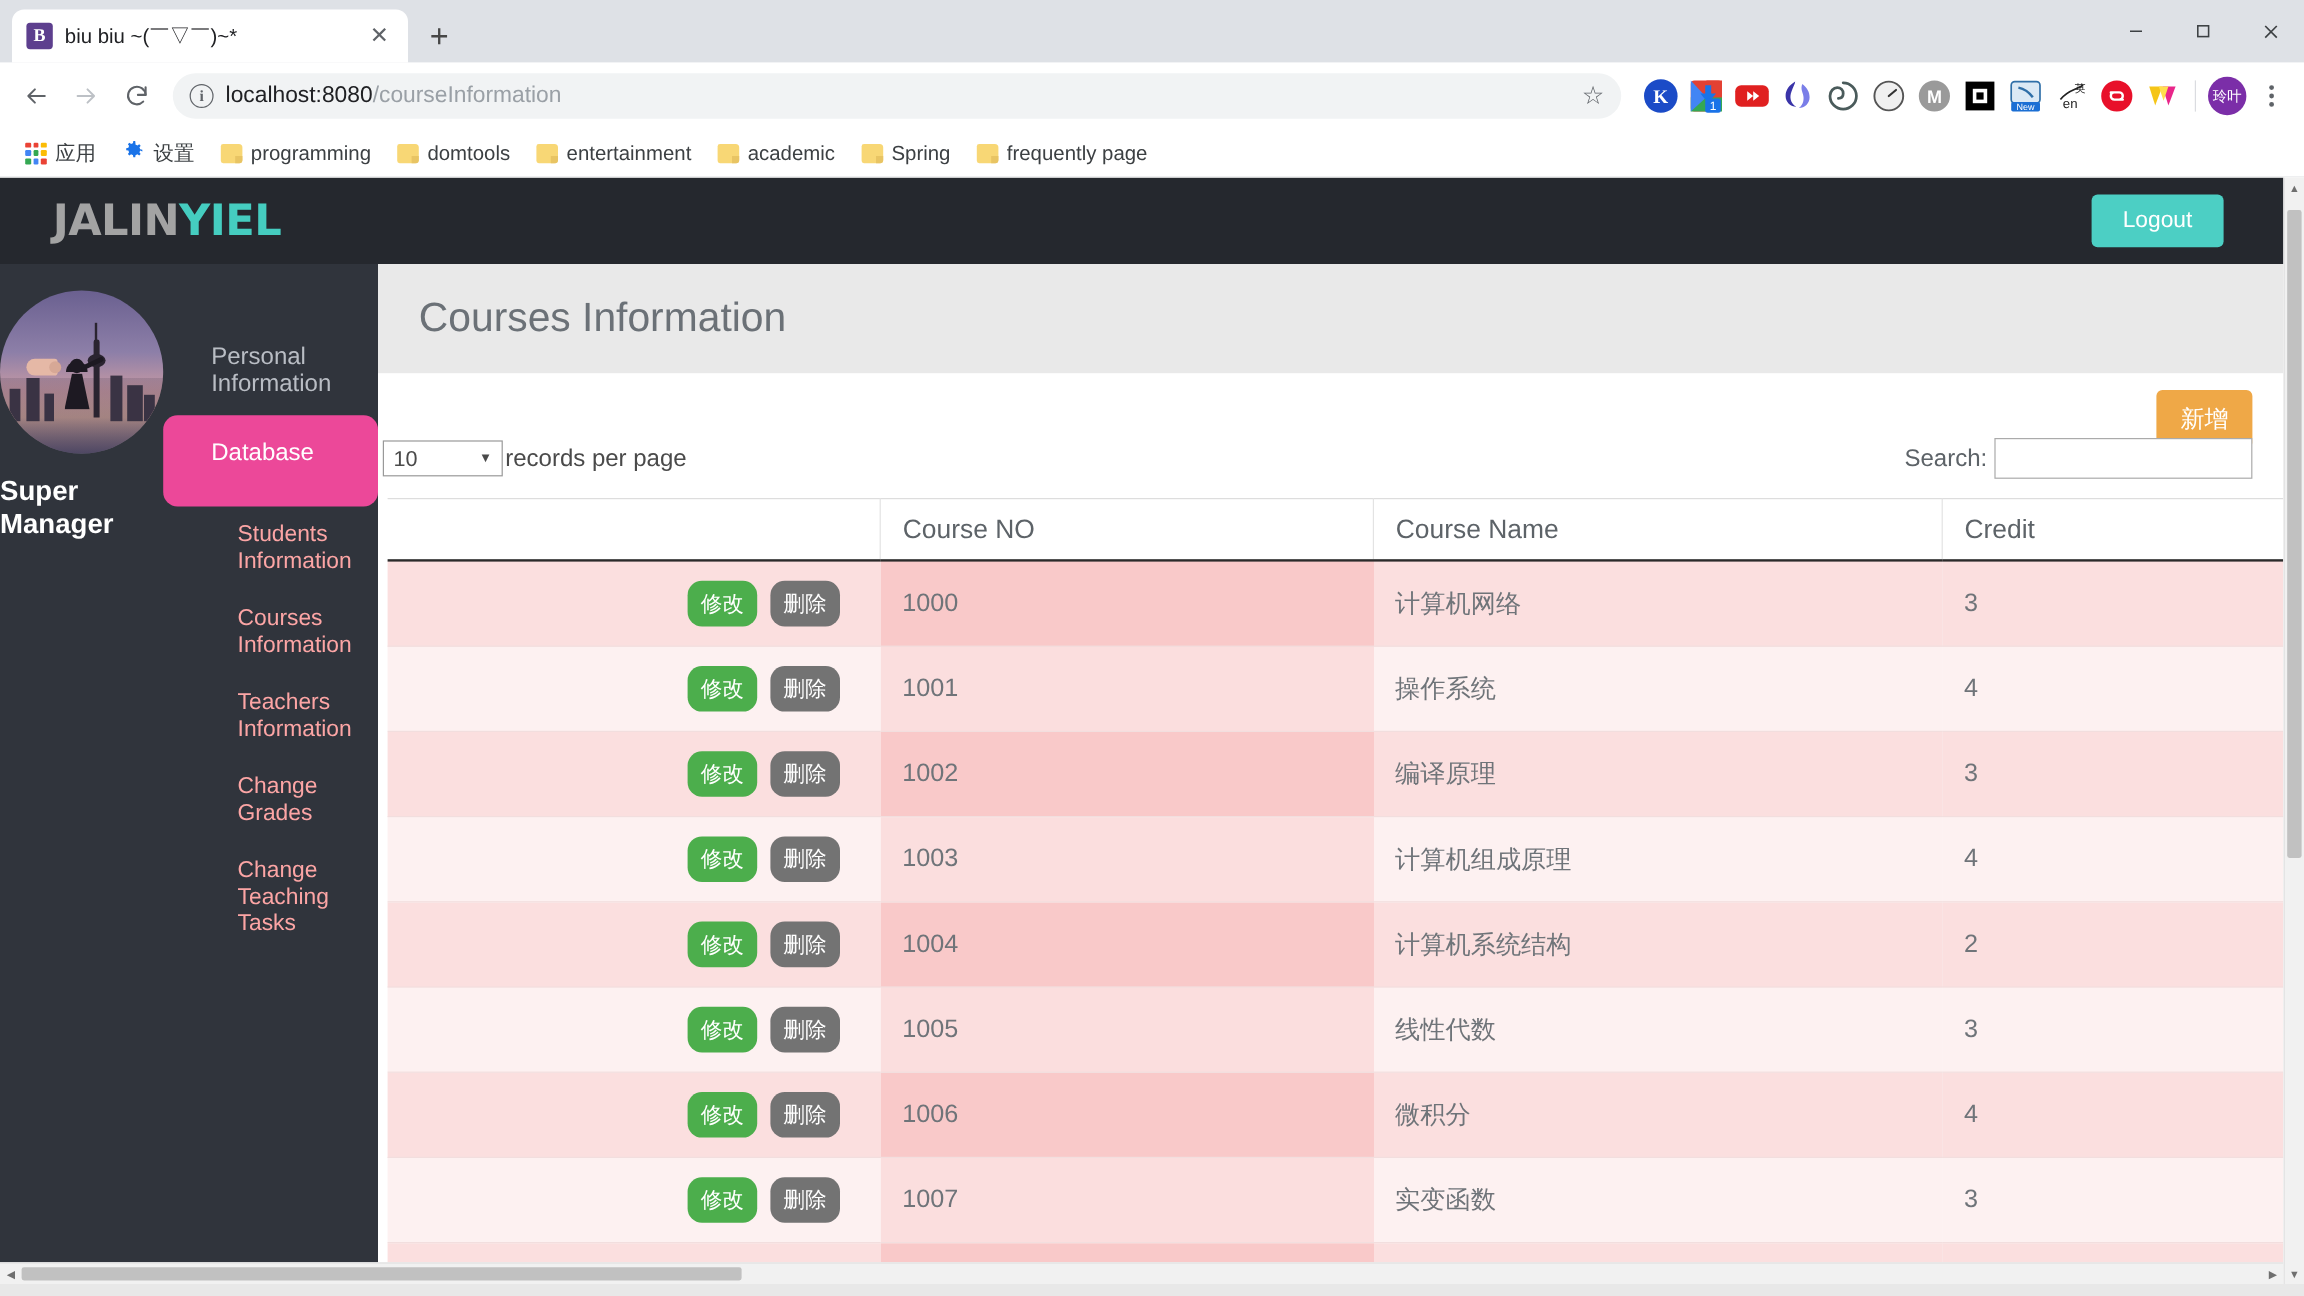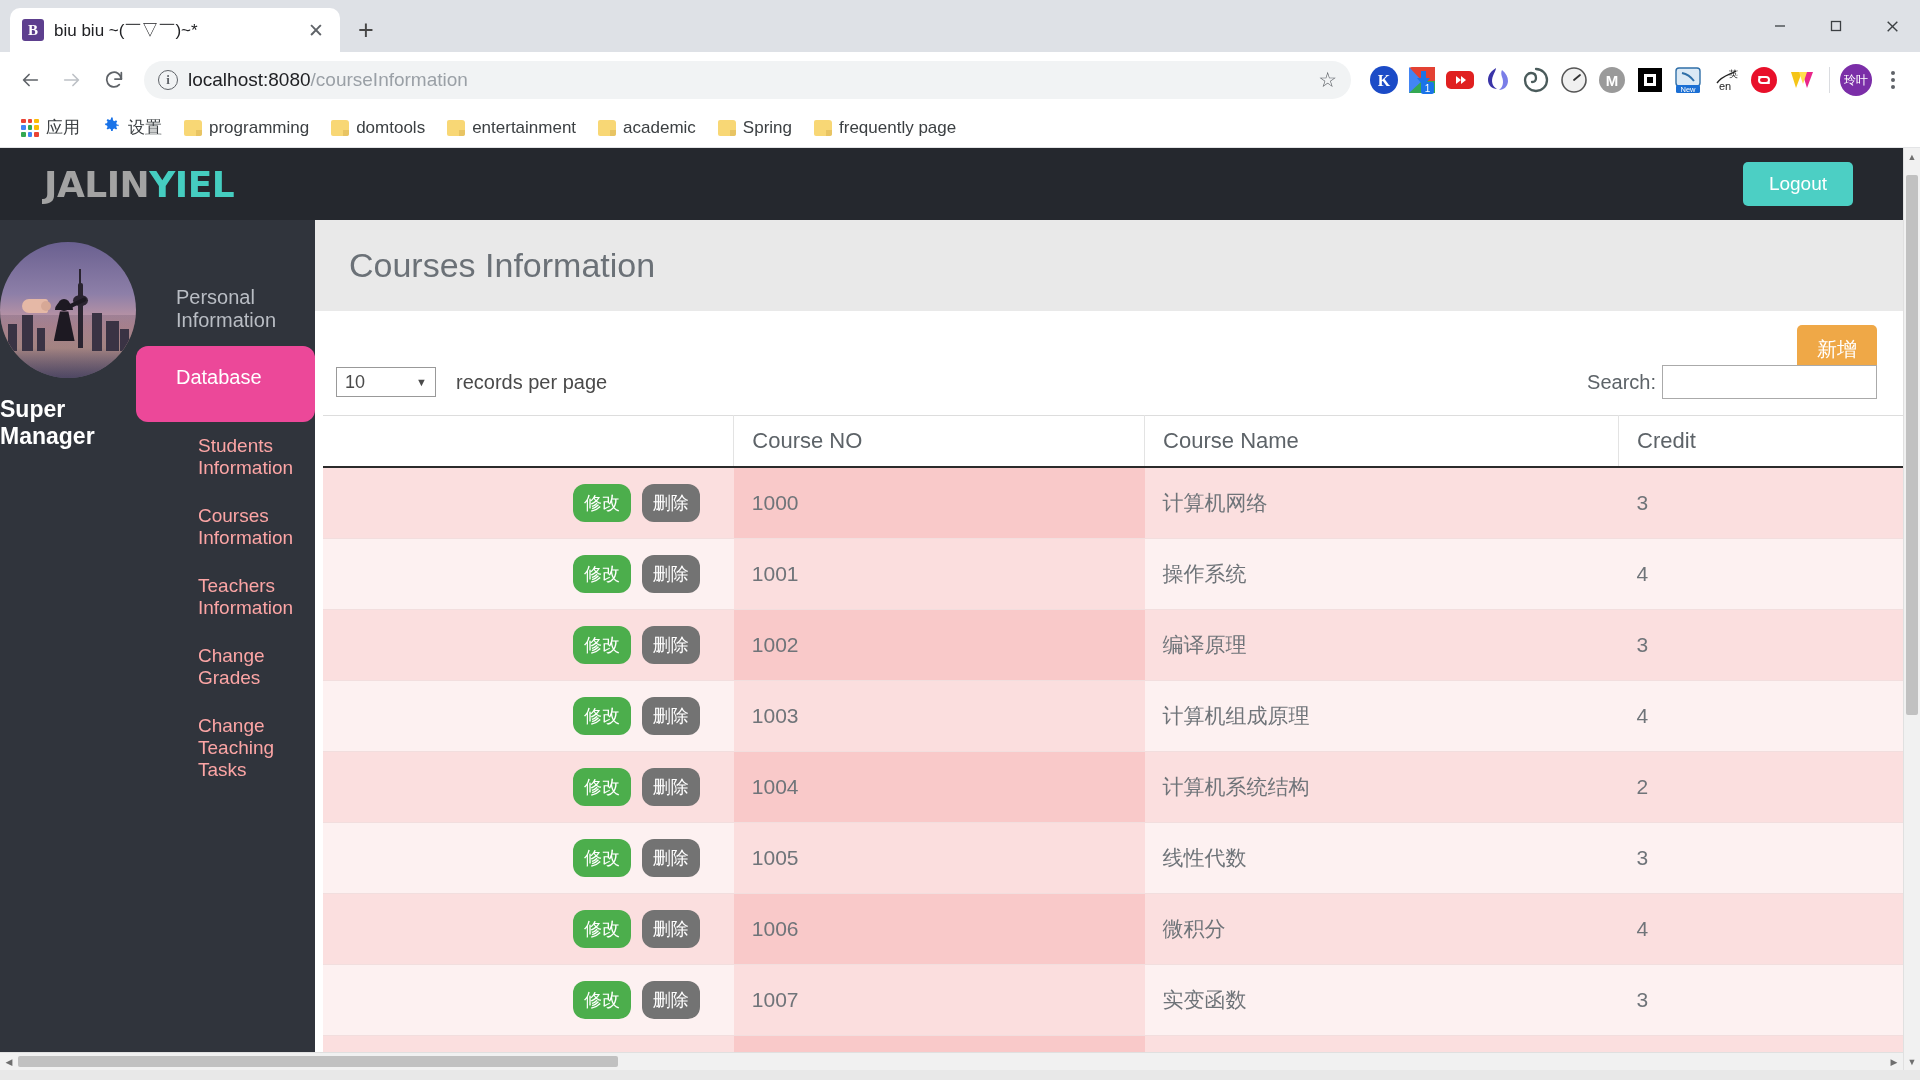--- a/index.html
+++ b/index.html
@@ -175,7 +175,7 @@
     background: #efa847; color: #fff; border: none; border-radius: 5px;
     font-size: 20px; padding: 11px 20px; cursor: pointer;
   }
-  .len-sel { position:absolute; left: 21px; top: 56px; display:flex; align-items:center; gap:20px; }
+  .len-sel { position:absolute; left: 4px; top: 56px; display:flex; align-items:center; gap:2px; }
   .sel-box {
     width: 100px; height: 30px; border: 1px solid #999; background:#fff;
     display:flex; align-items:center; justify-content:space-between;

